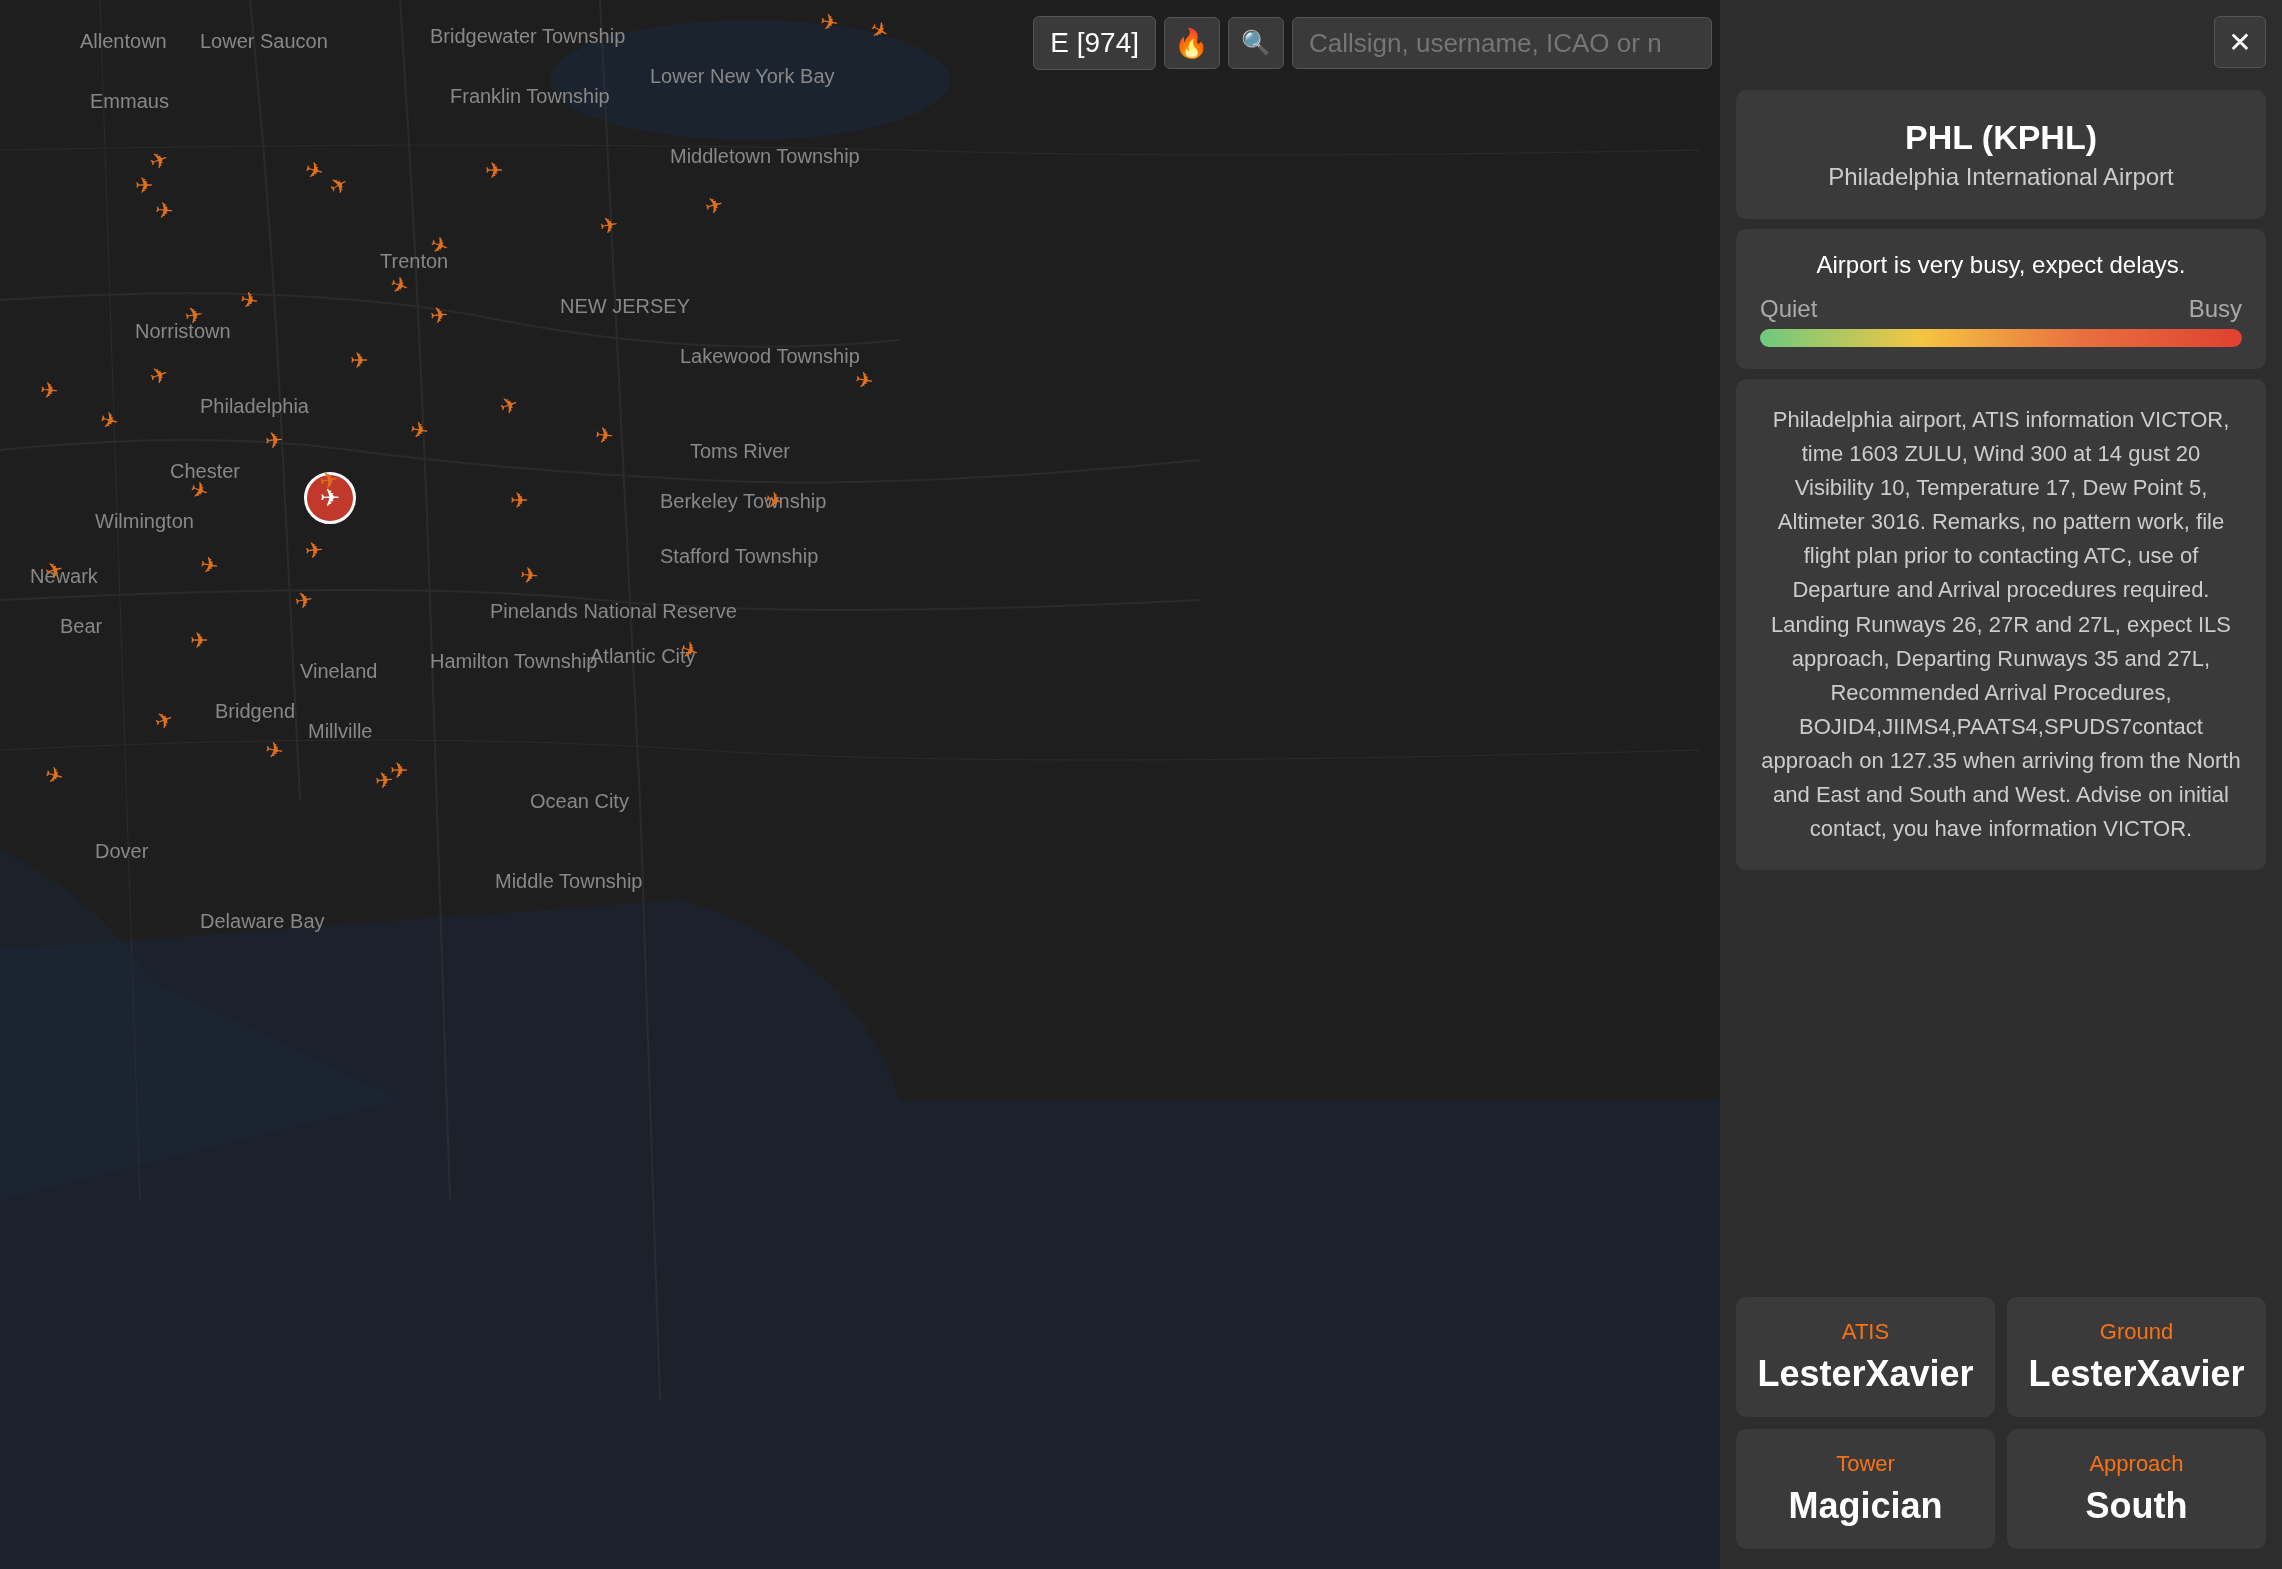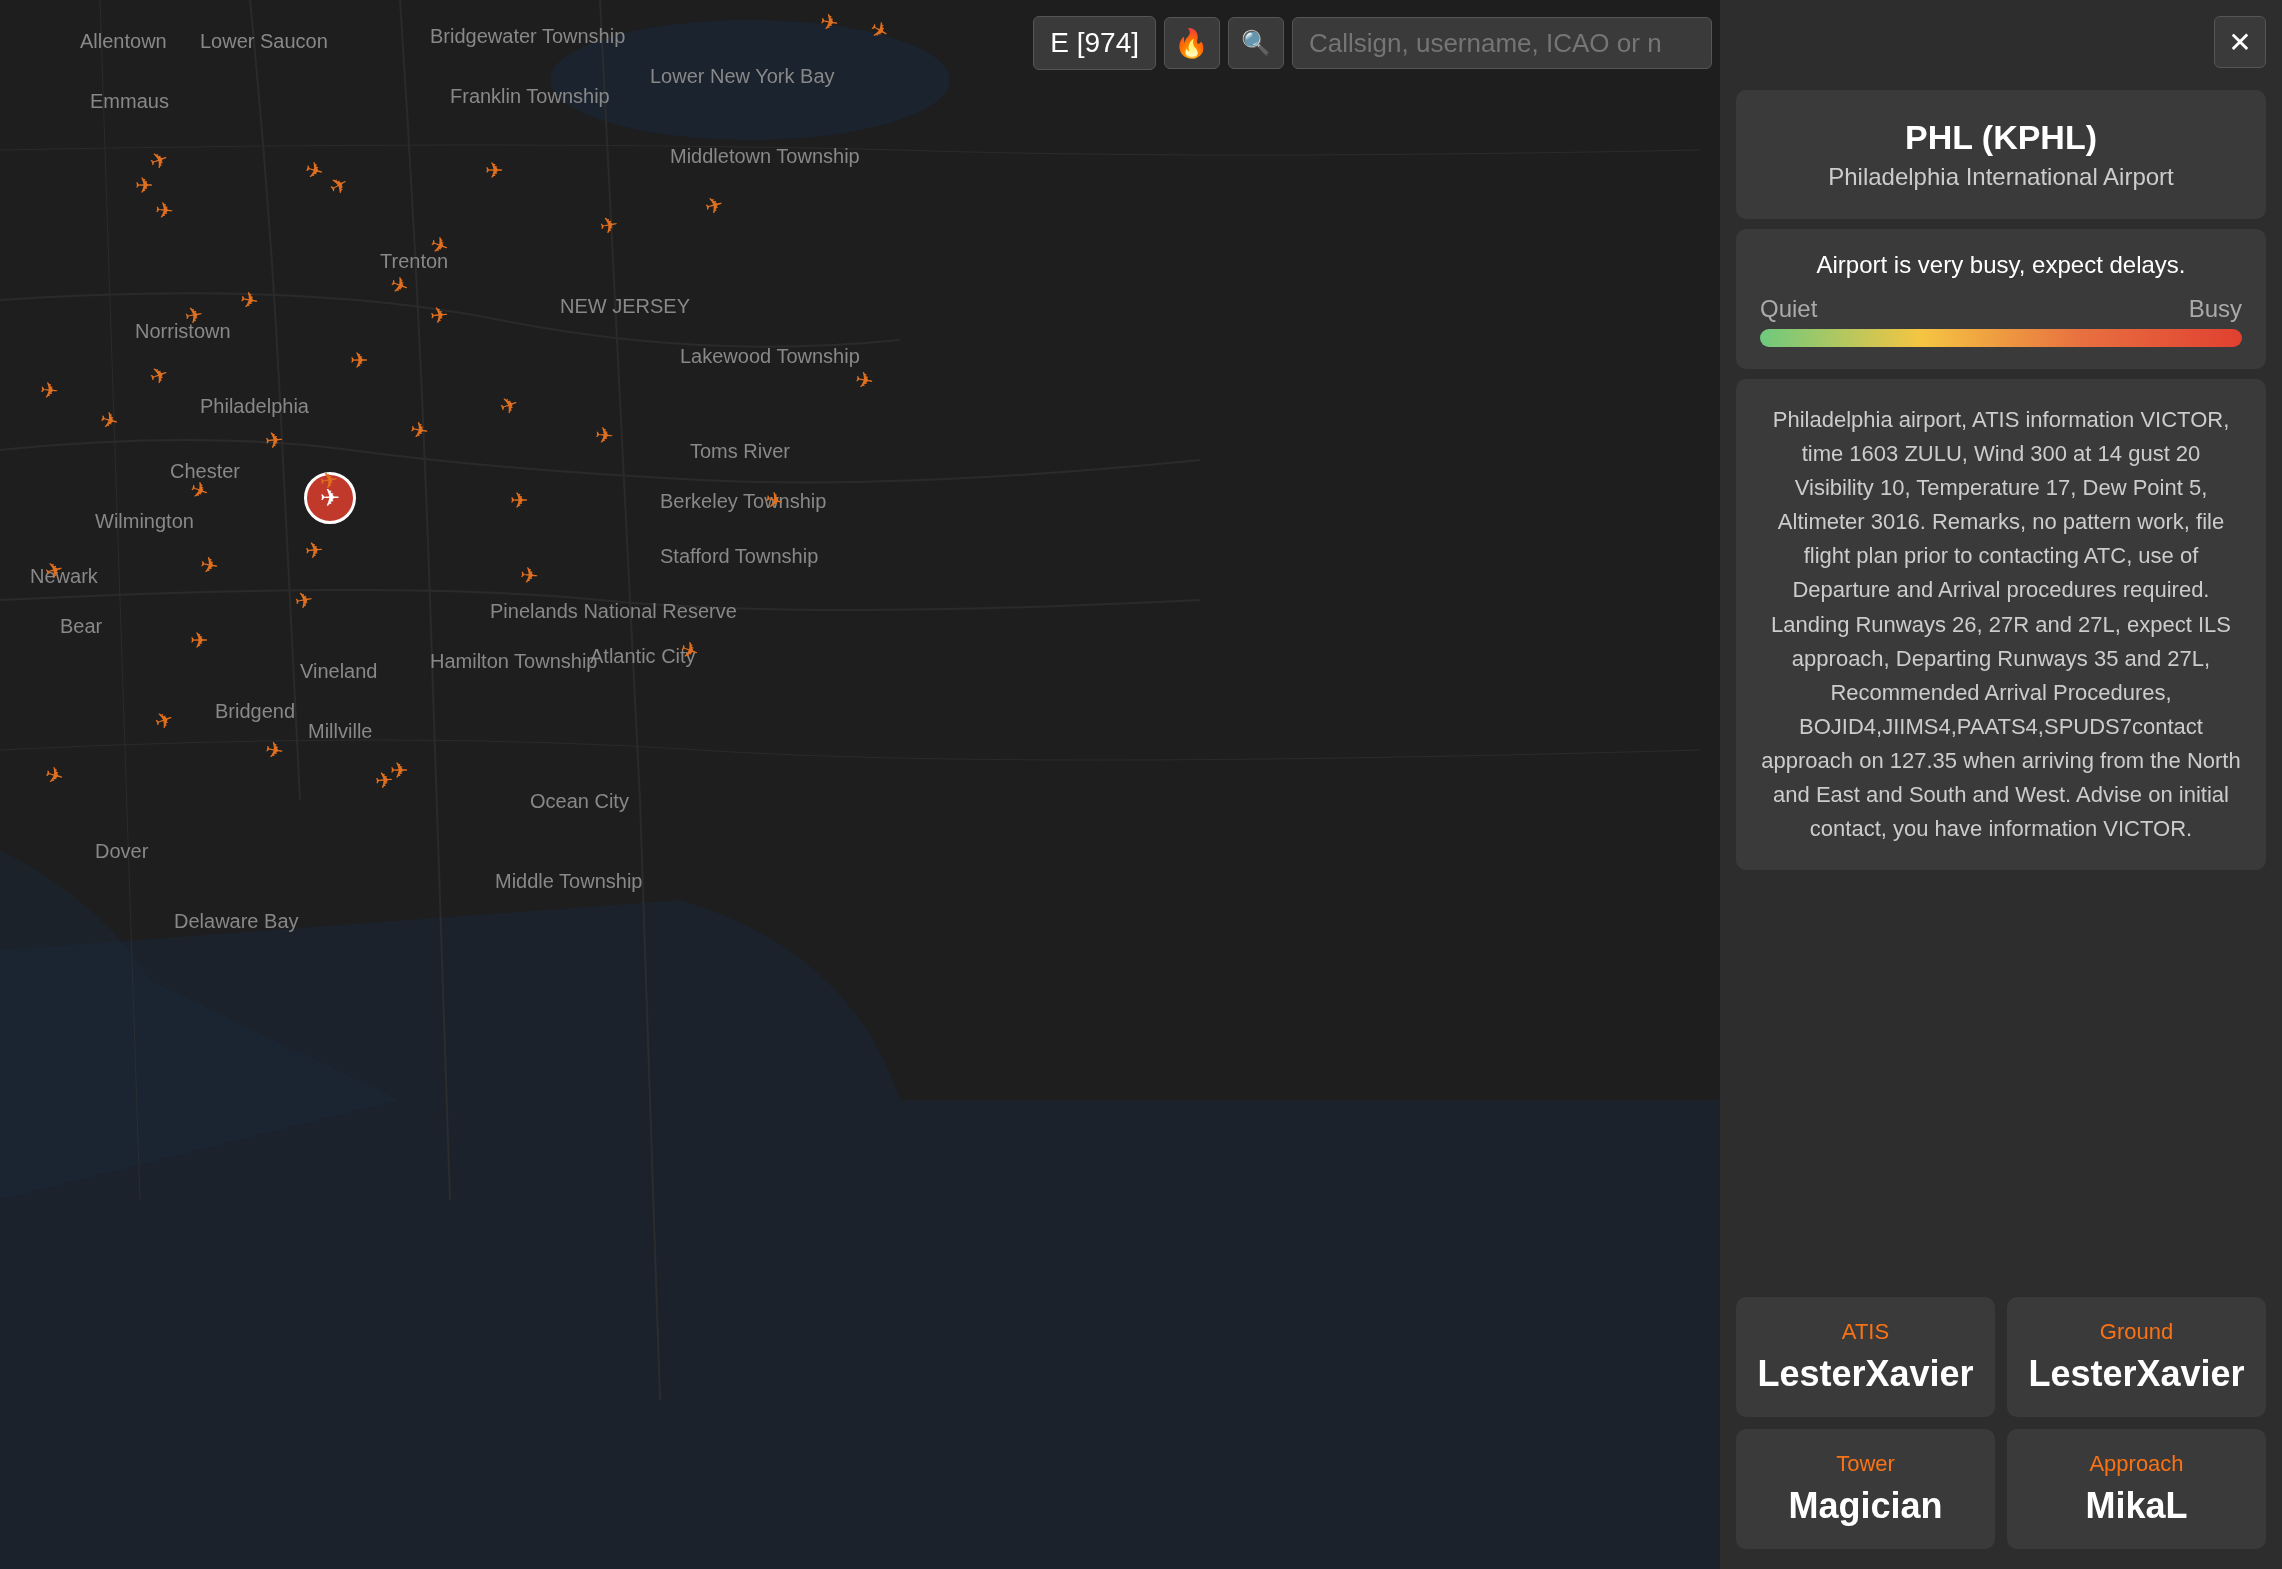--- a/index.html
+++ b/index.html
@@ -329,7 +329,7 @@
       <div class="city-label" style="left: 95px; top: 840px;">Dover</div>
       <div class="city-label" style="left: 530px; top: 790px;">Ocean City</div>
       <div class="city-label" style="left: 495px; top: 870px;">Middle Township</div>
-      <div class="city-label" style="left: 174px; top: 910px; text-align: center;">Delaware Bay</div>
+      <div class="city-label" style="left: 200px; top: 910px; text-align: center;">Delaware Bay</div>
     </div>
 
   <div id="philly-marker">

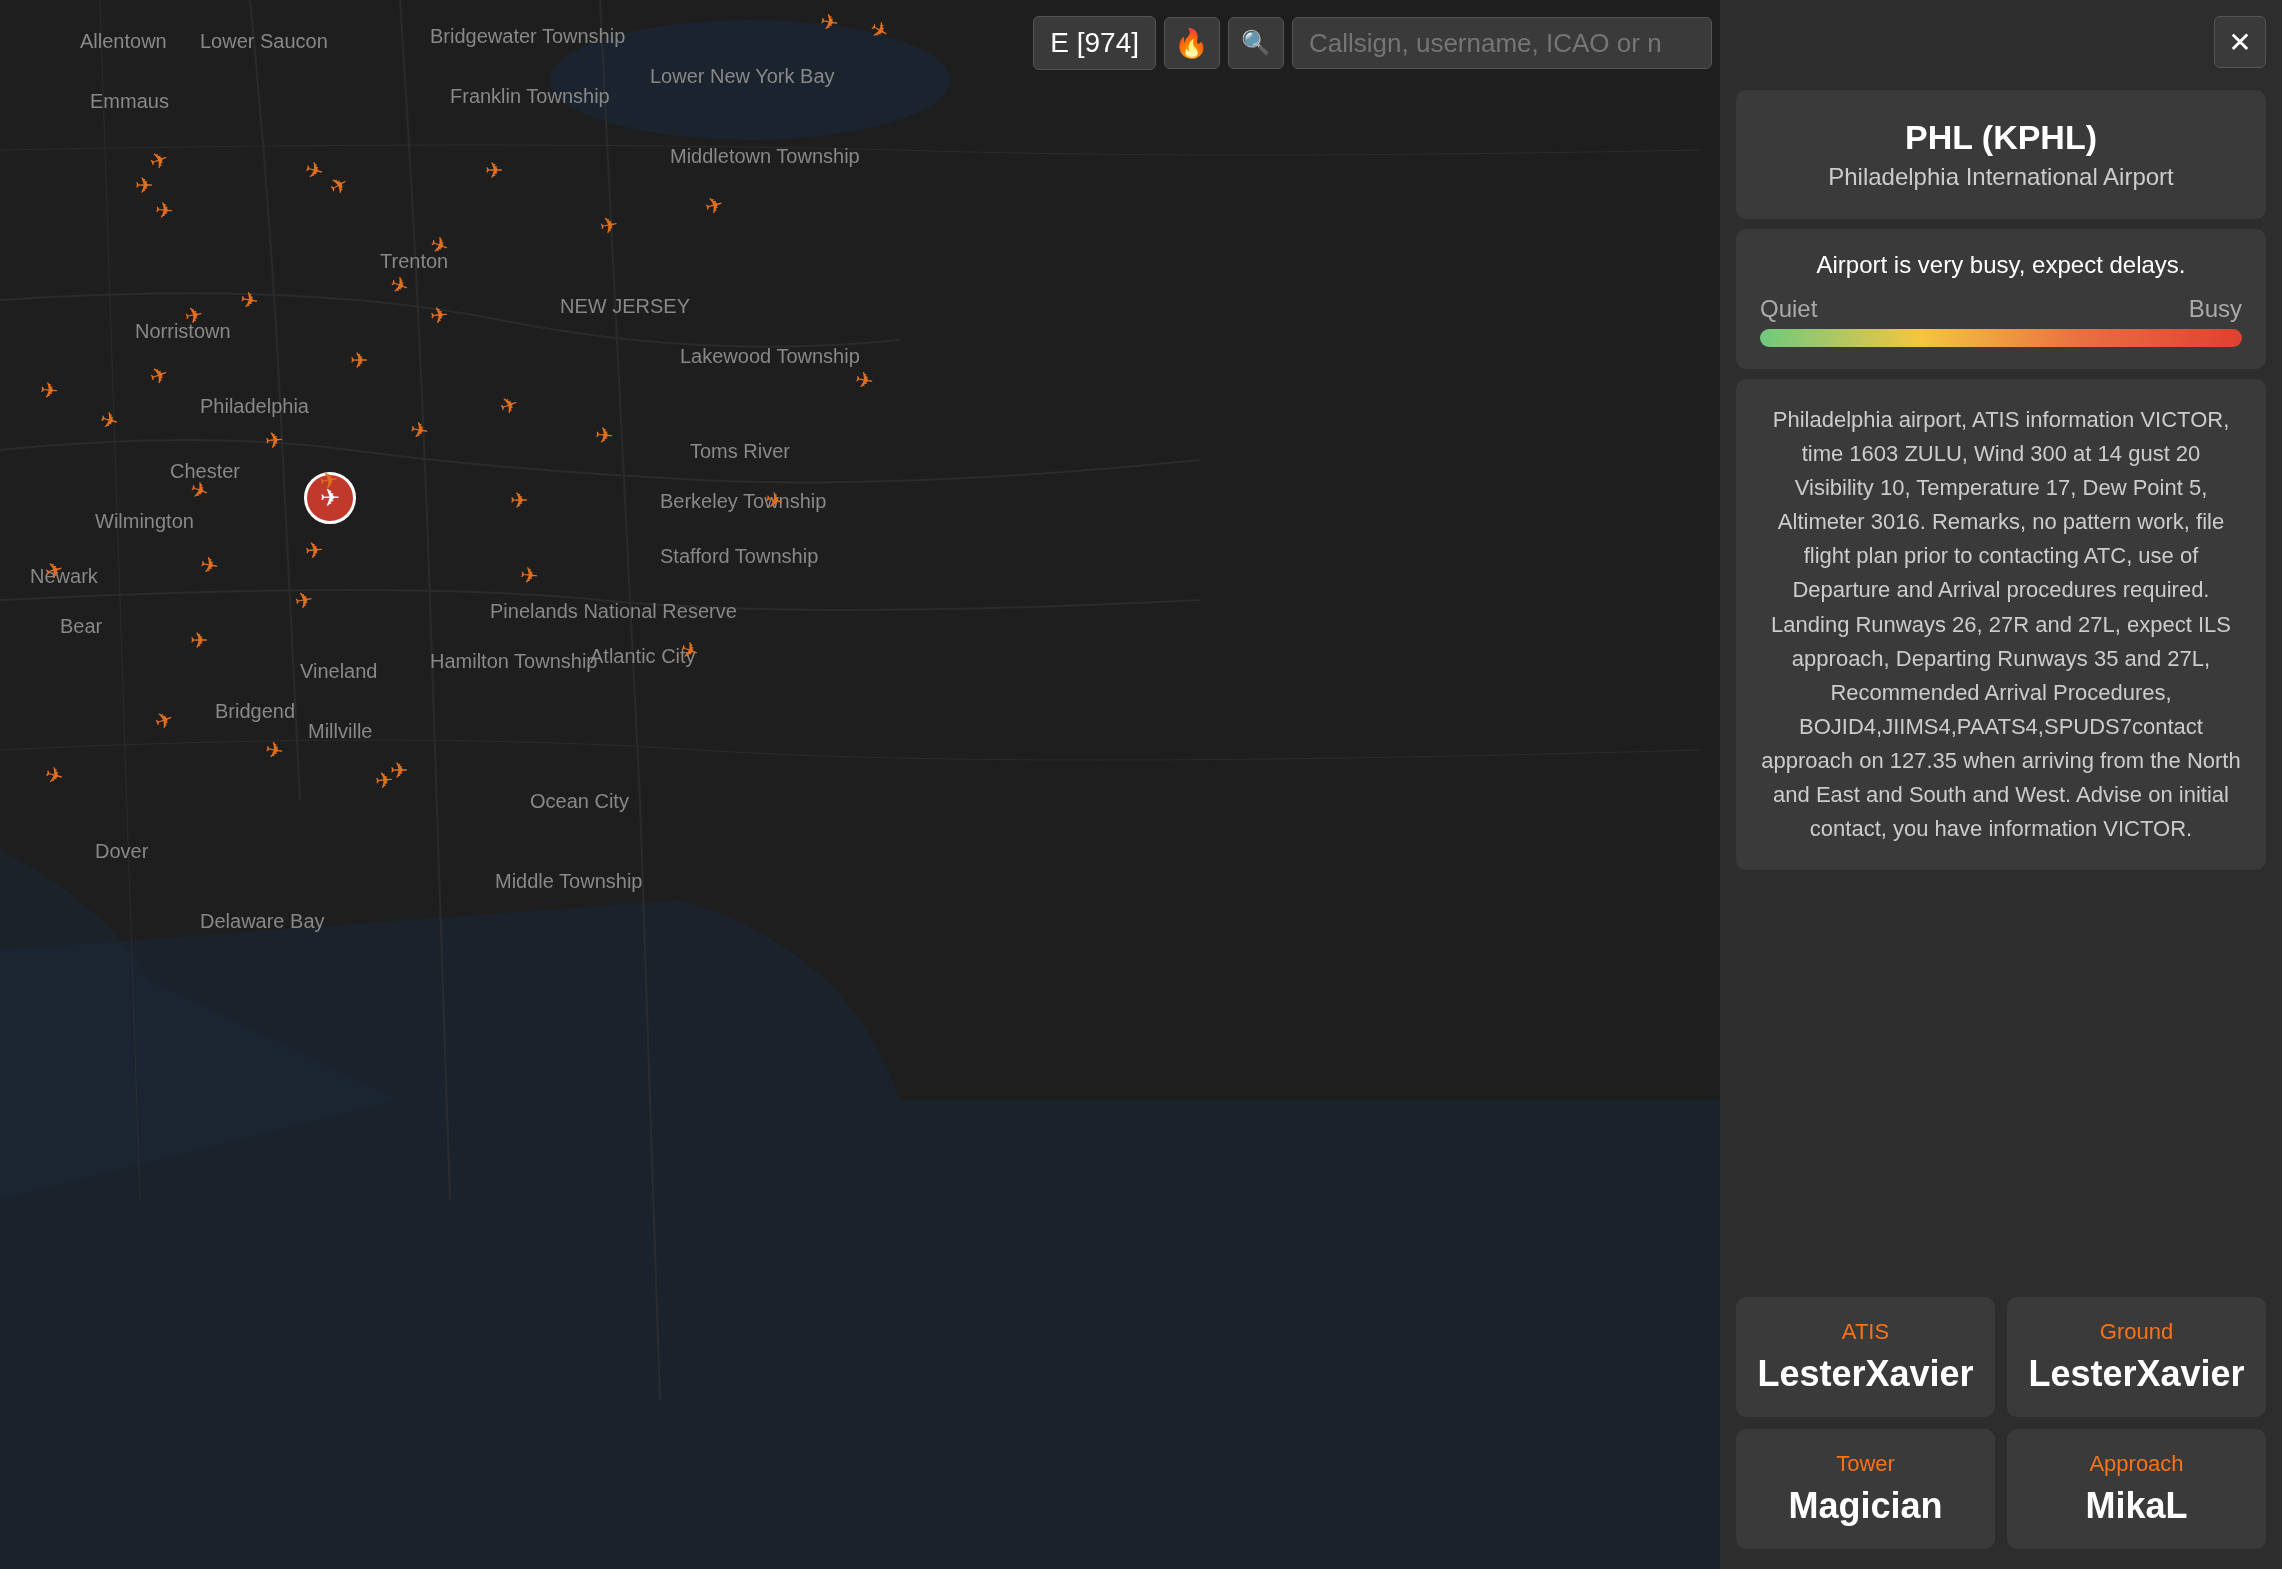--- a/index.html
+++ b/index.html
@@ -433,7 +433,7 @@
         </div>
         <div class="atc-card">
           <div class="atc-role">Approach</div>
-          <div class="atc-name">MikaL</div>
+          <div class="atc-name">South</div>
         </div>
       </div>
     <div style="height: 20px;"></div>

